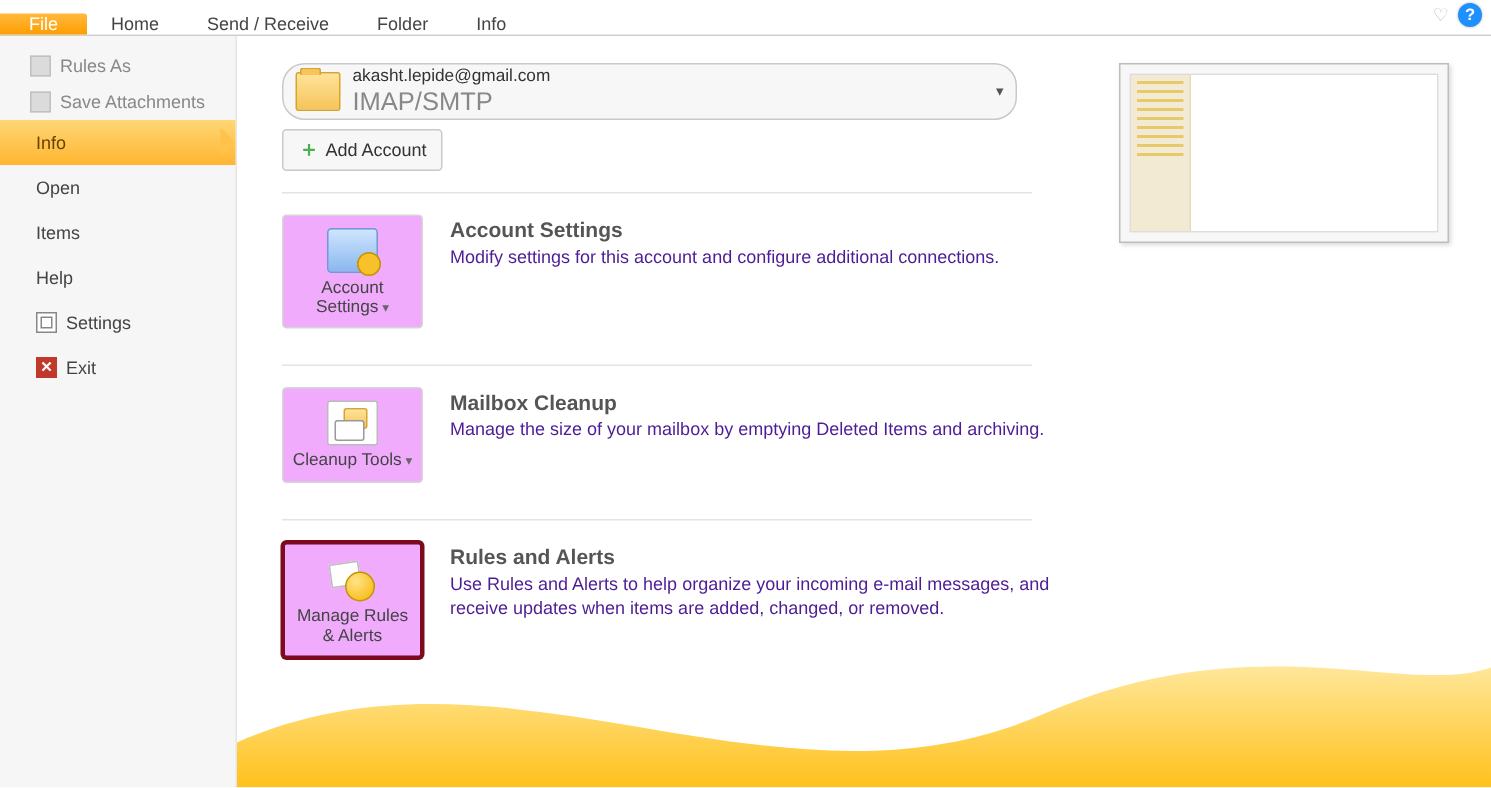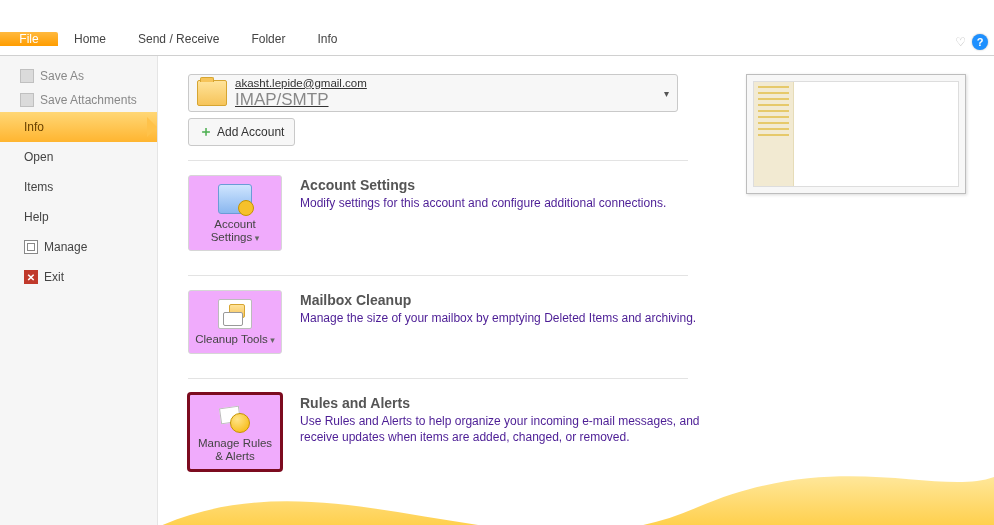--- a/index.html
+++ b/index.html
@@ -20,9 +20,8 @@
     background: #fff;
     border-bottom: 1px solid #d0d0d0;
     display: flex;
-    align-items: flex-start;
-    position: relative;
-    margin-top: 32px;
+    align-items: flex-end;
+    position: relative;
   }
   .file-tab {
     background: linear-gradient(#ffb93f, #ff9d00);

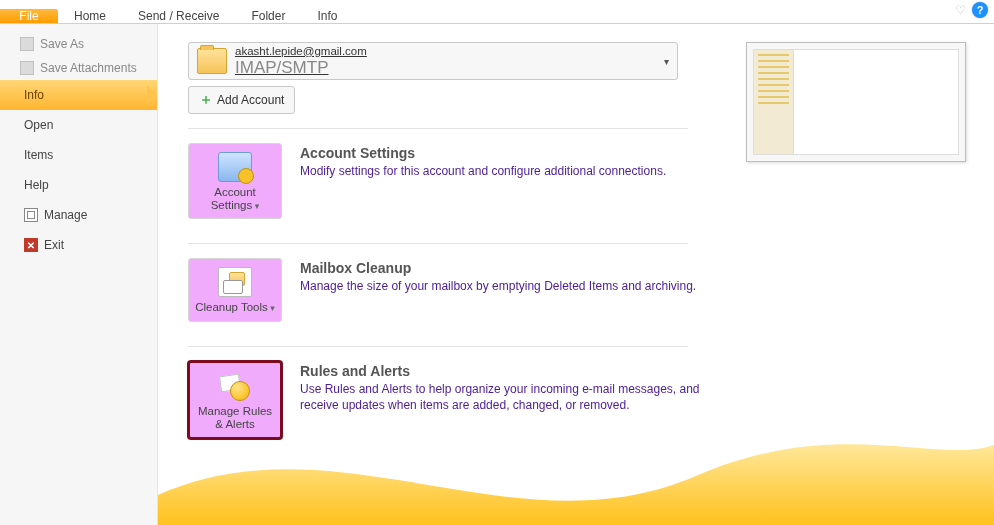--- a/index.html
+++ b/index.html
@@ -280,7 +280,7 @@
   <div class="sidebar">
     <div class="side-item small">
       <span class="mini-icon mini-save"></span>
-      <span>Save As</span>
+      <span>Rules As</span>
     </div>
     <div class="side-item small">
       <span class="mini-icon mini-attach"></span>

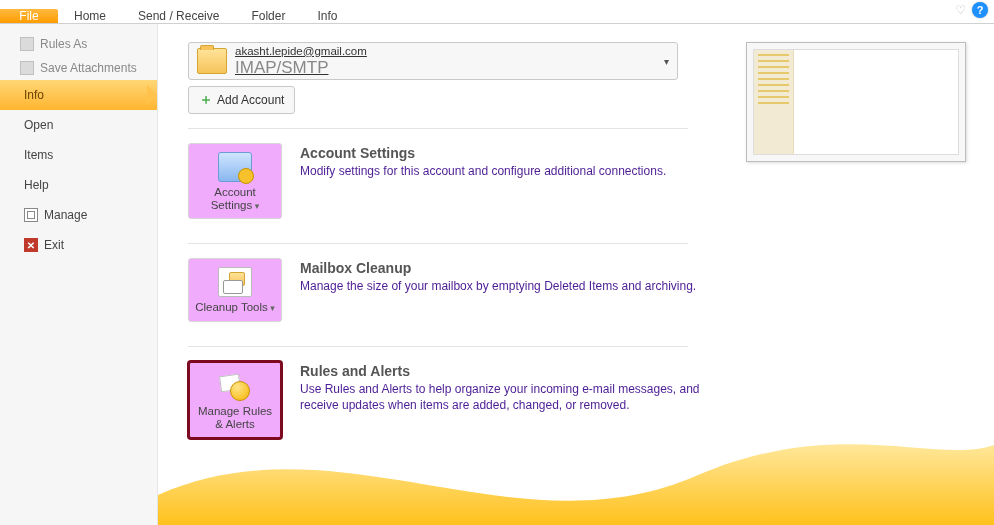--- a/index.html
+++ b/index.html
@@ -123,7 +123,7 @@
   .page-title { font-size: 22px; color: #666; margin-bottom: 10px; }
   .account-box {
     border: 1px solid #c9c9c9;
-    border-radius: 3px;
+    border-radius: 15px;
     background:#f7f7f7;
     height: 38px;
     width: 490px;
@@ -131,7 +131,6 @@
     align-items:center;
     padding: 0 8px;
     position:relative;
-    text-decoration:underline;
   }
   .folder-icon {
     width: 30px; height: 26px;

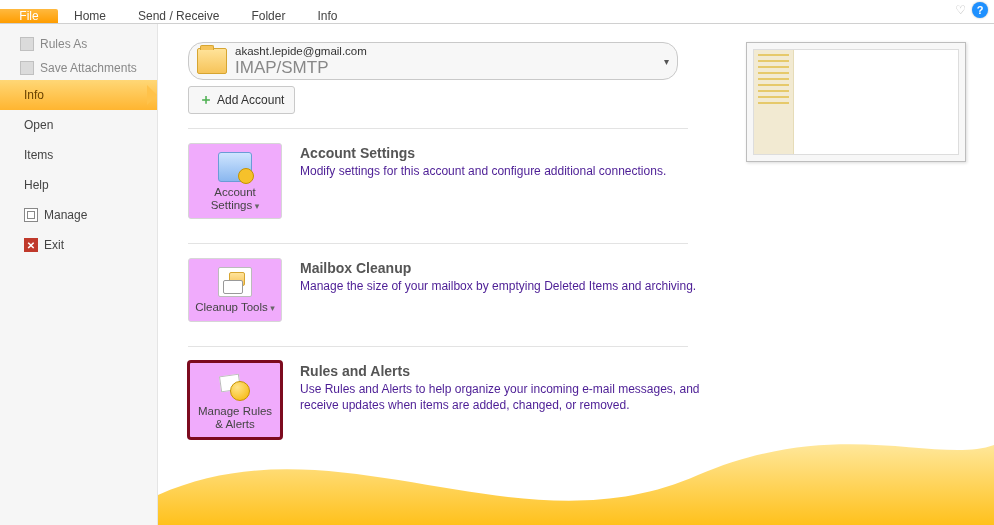--- a/index.html
+++ b/index.html
@@ -299,7 +299,7 @@
     </div>
     <div class="side-item">
       <span class="mini-icon mini-opt"></span>
-      <span>Manage</span>
+      <span>Settings</span>
     </div>
     <div class="side-item">
       <span class="mini-icon mini-exit">✕</span>

